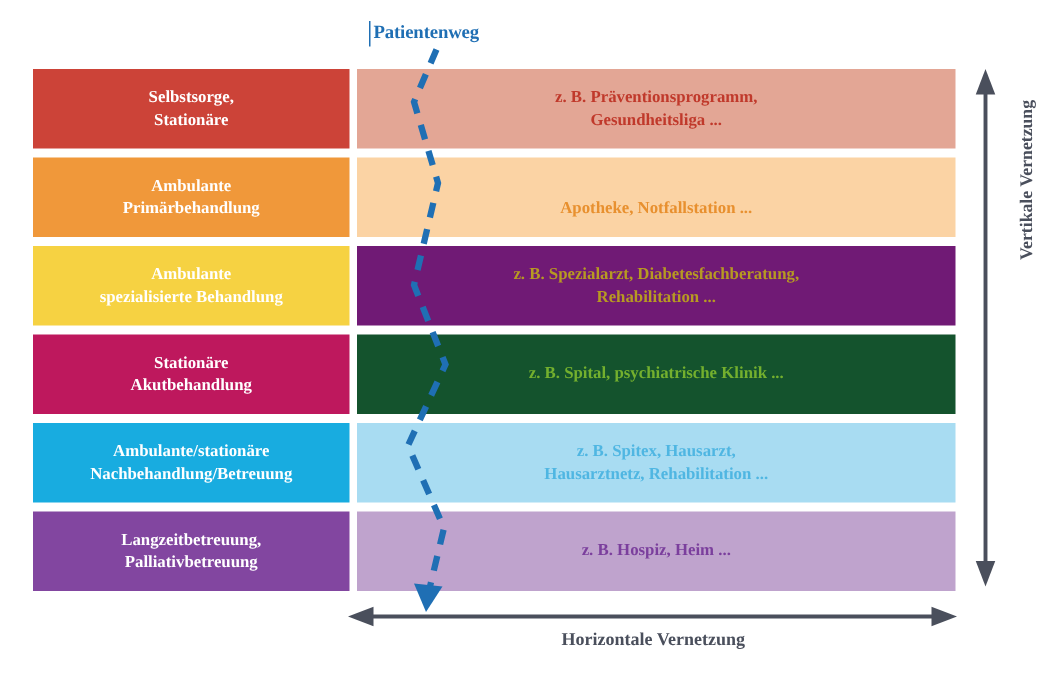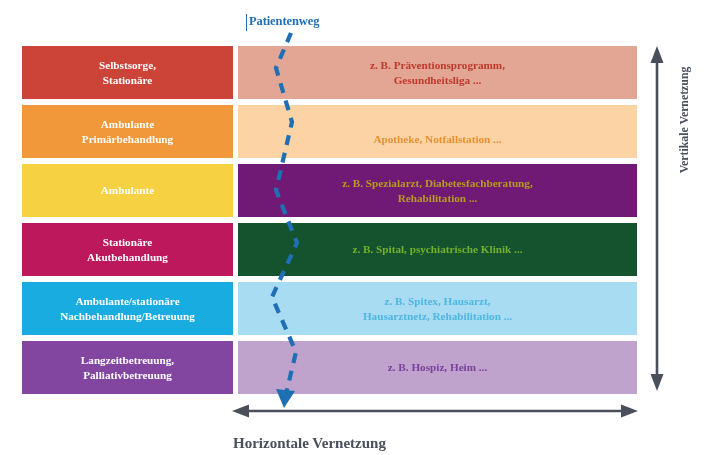--- a/index.html
+++ b/index.html
@@ -161,6 +161,7 @@
     <div class="cell-left" id="left-2" style="background: rgb(246, 210, 66);">
       <span>
         <span>Ambulante</span><br>
+        <span>spezialisierte Behandlung</span>
       </span>
     </div>
     <div class="cell-right" id="right-2" style="background: #701a75; color: rgb(183, 154, 34);">

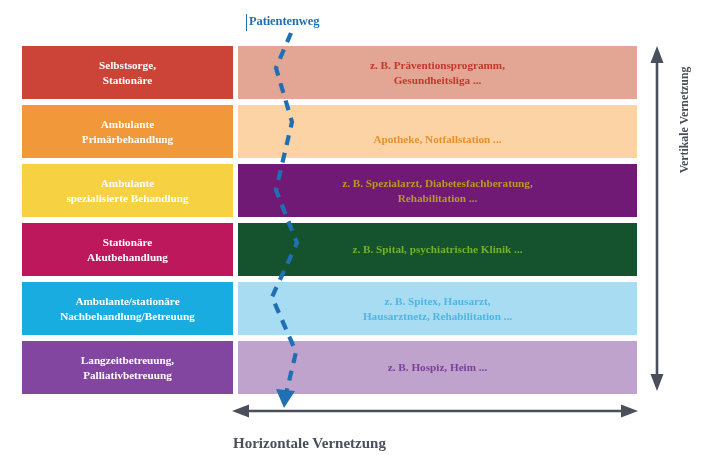--- a/index.html
+++ b/index.html
@@ -102,10 +102,10 @@
   .horizontal-axis-label {
     position: absolute;
     left: 233px;
-    top: 435px;
+    top: 419px;
     width: 405px;
-    text-align: left;
-    font-size: 15px;
+    text-align: center;
+    font-size: 12px;
     font-weight: 700;
     color: #3d4250;
     white-space: nowrap;

